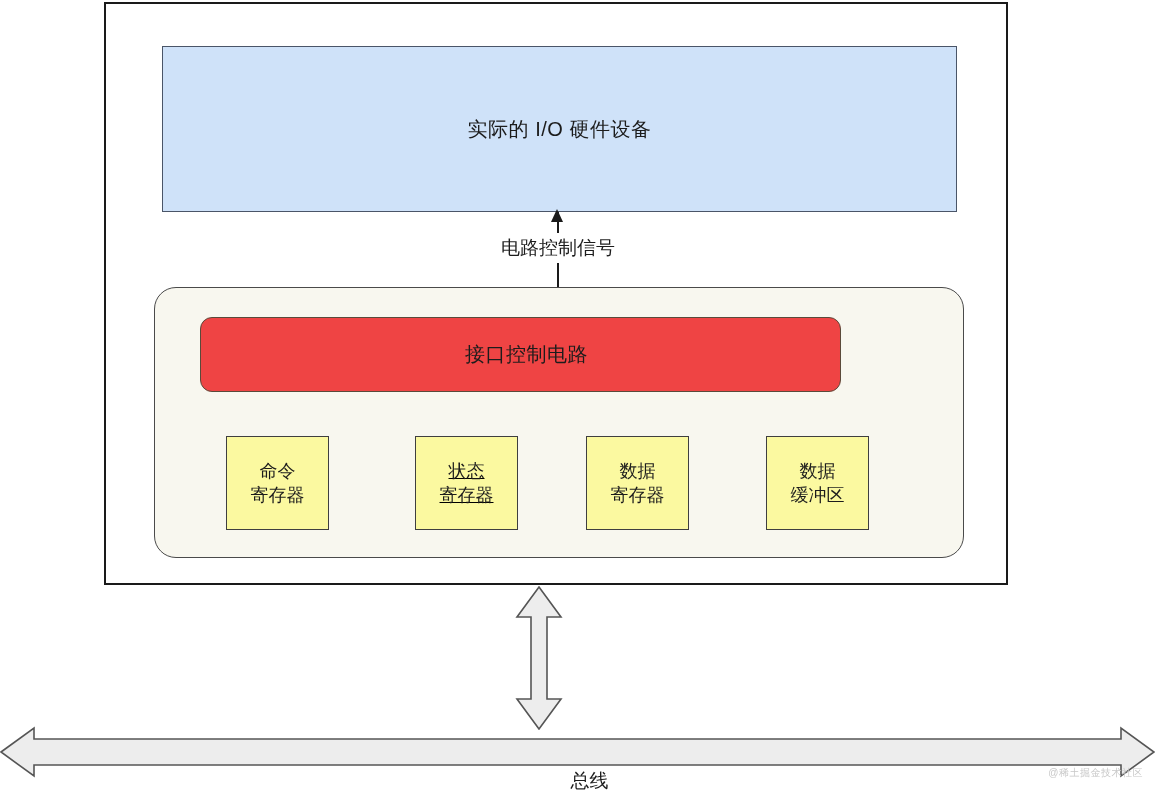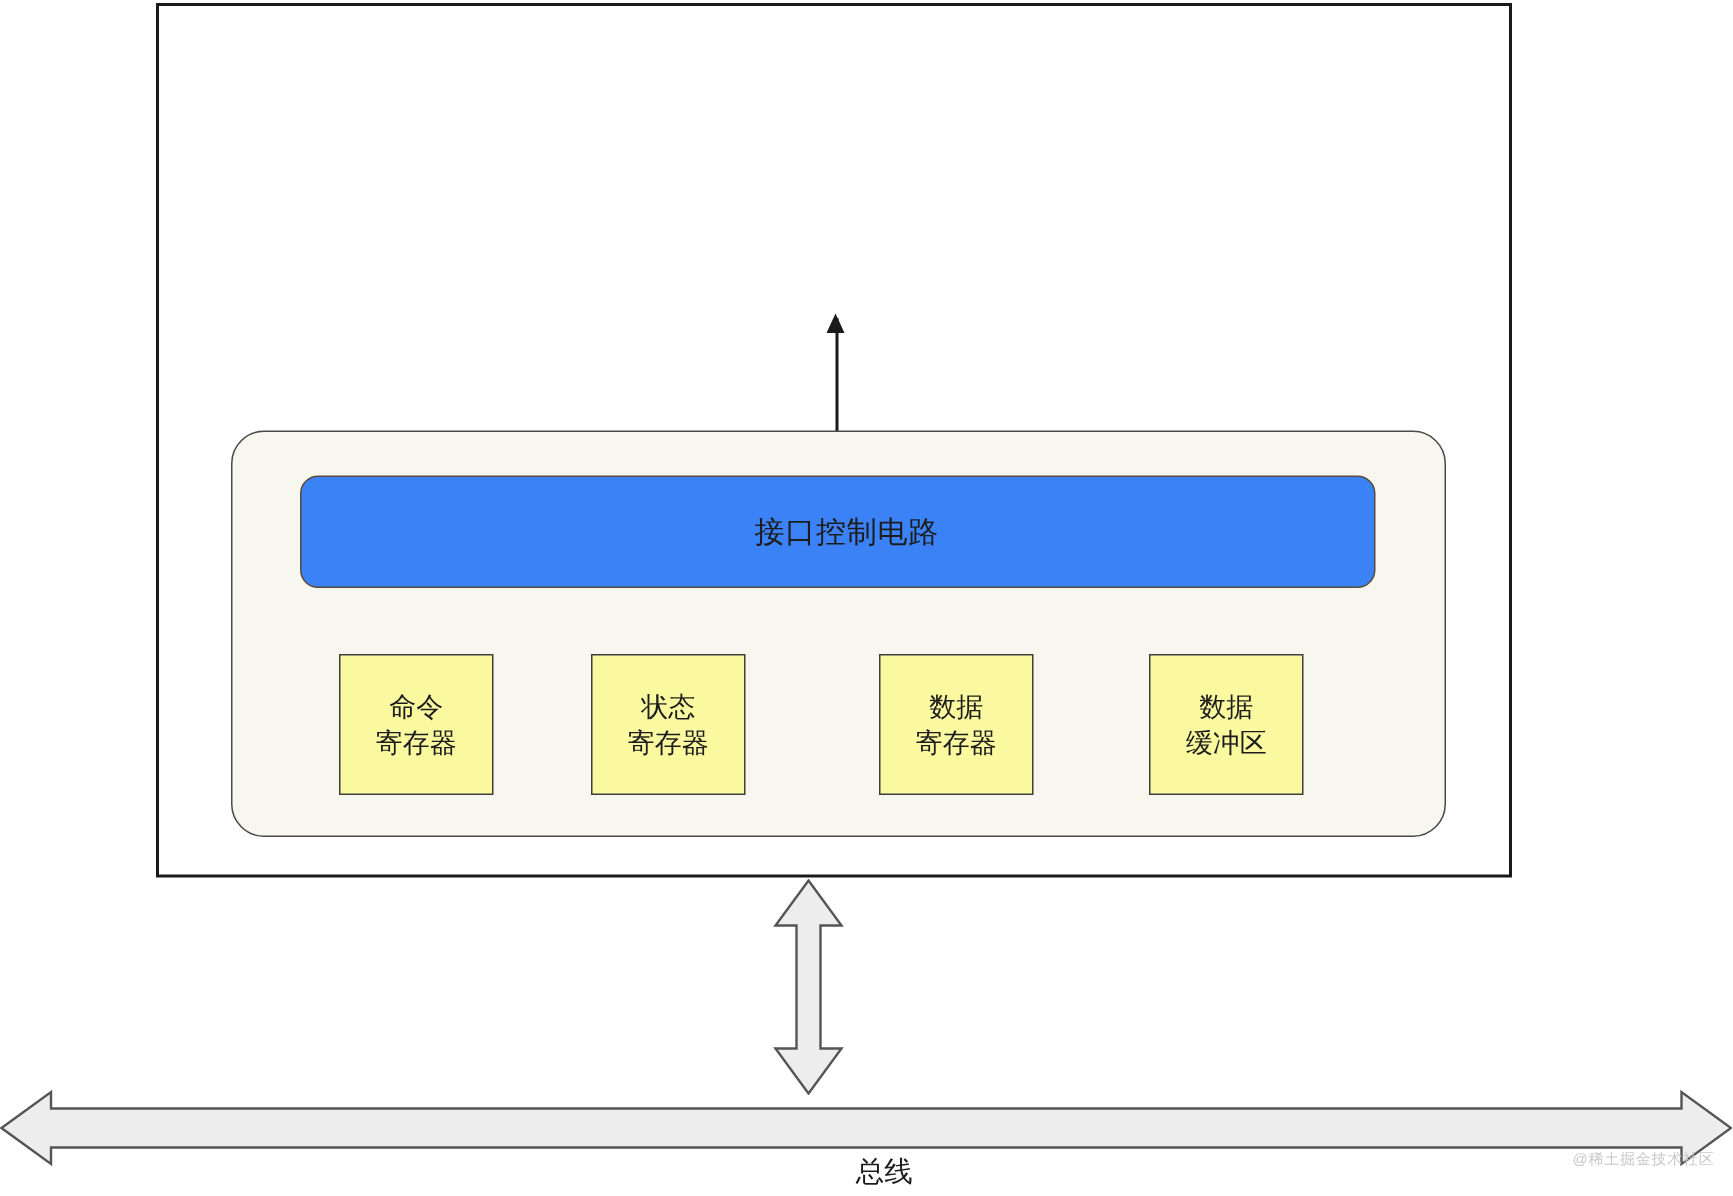--- a/index.html
+++ b/index.html
@@ -189,6 +189,9 @@
 
   <div class="device-frame">
 
+    <div class="hw-box" style="left:56px; top:42px;">
+      <span class="hw-box-label">实际的 I/O 硬件设备</span>
+    </div>
 
     <div class="ctrl-arrow-head" style="left:445px; top:205px;"></div>
     <div class="ctrl-arrow-shaft" style="left:451px; top:208px;"></div>

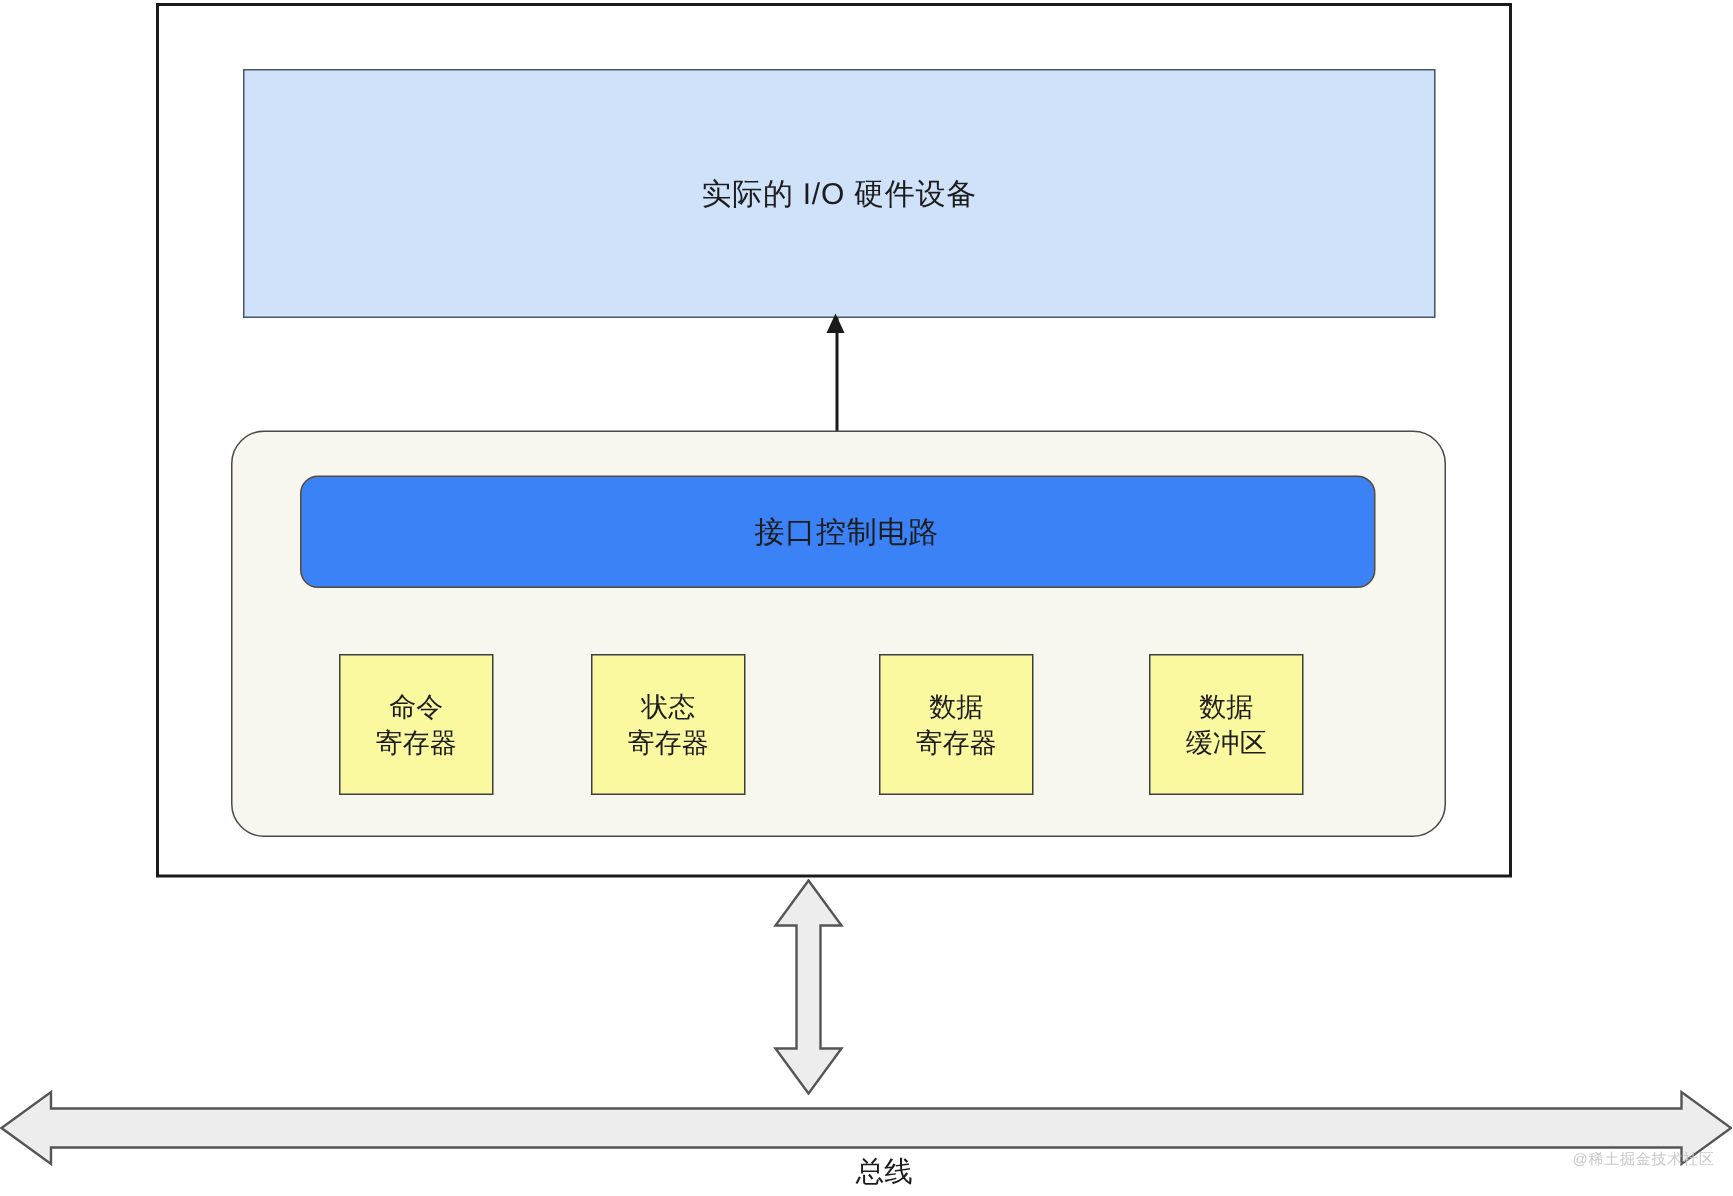--- a/index.html
+++ b/index.html
@@ -195,6 +195,7 @@
 
     <div class="ctrl-arrow-head" style="left:445px; top:205px;"></div>
     <div class="ctrl-arrow-shaft" style="left:451px; top:208px;"></div>
+    <div class="ctrl-arrow-label" style="left:374px; top:229px;">电路控制信号</div>
 
     <div class="ctrl-container" style="left:48px; top:283px;"></div>
 

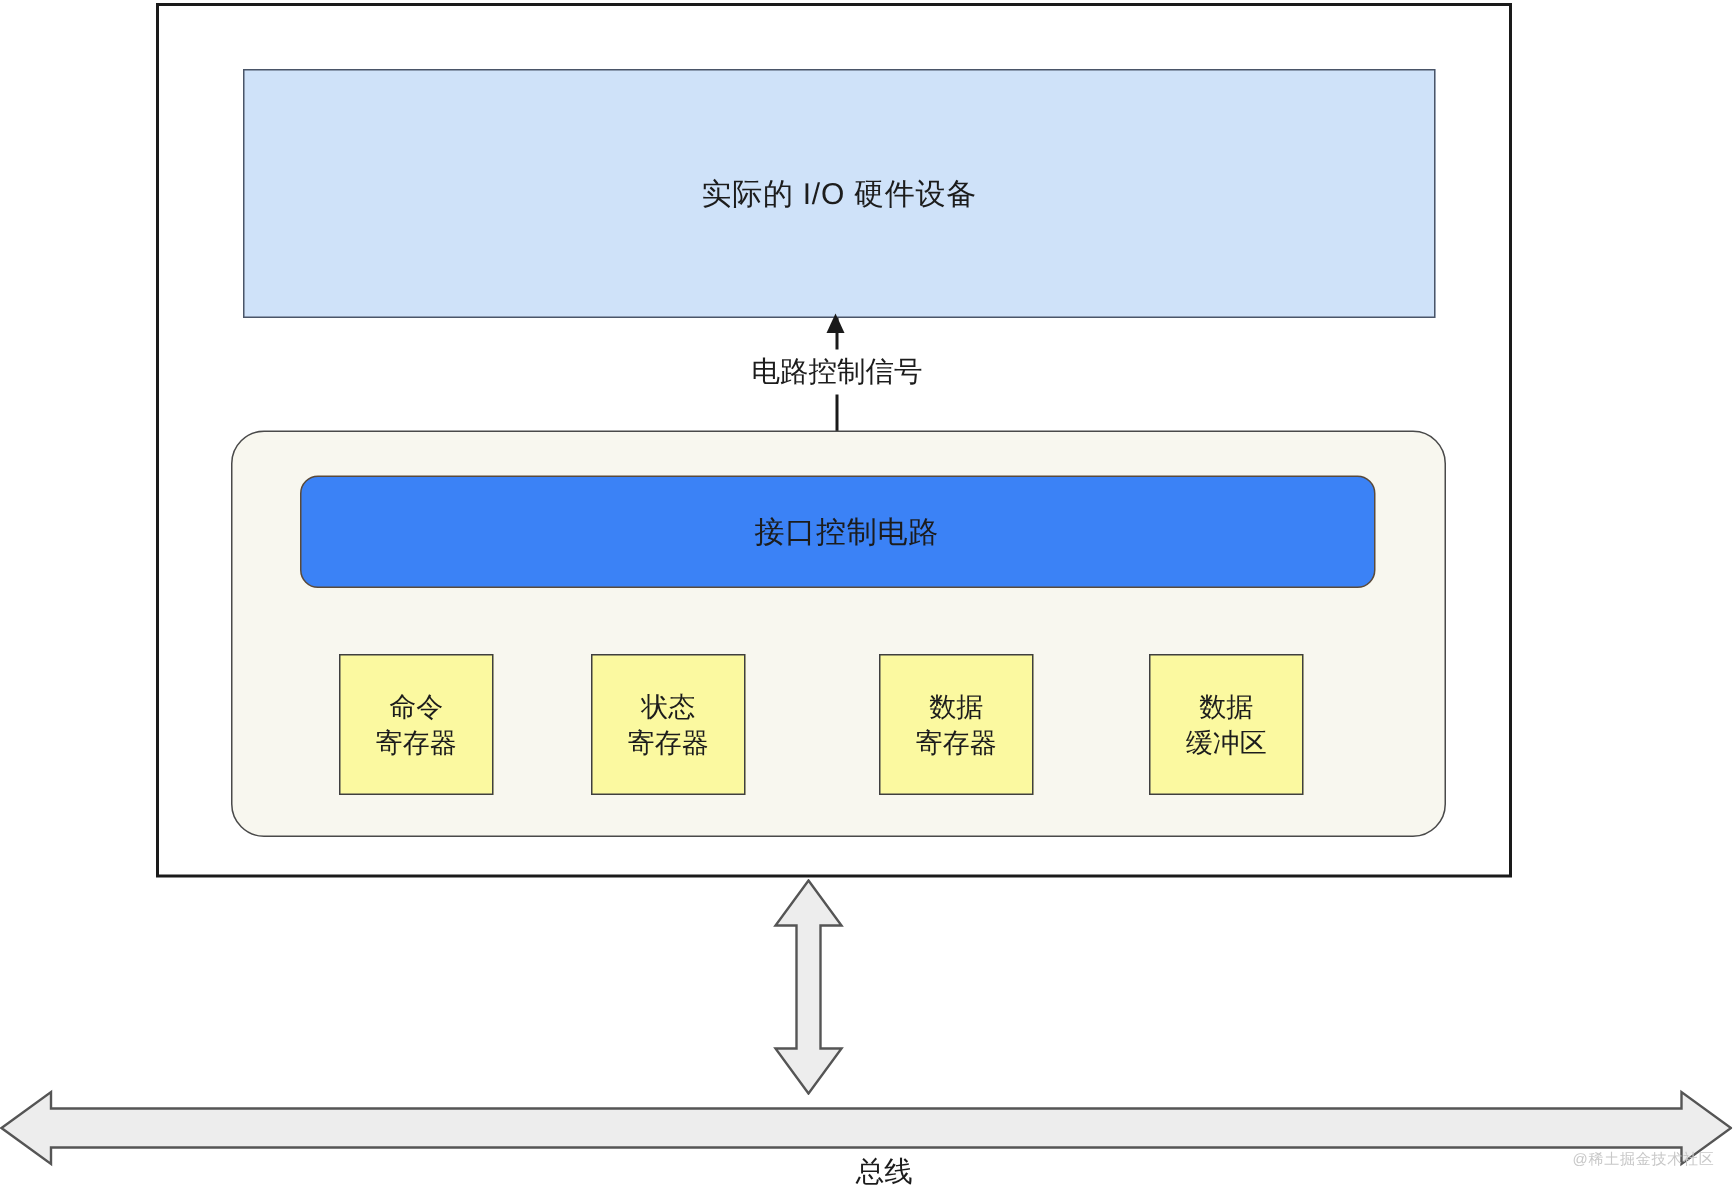--- a/index.html
+++ b/index.html
@@ -99,9 +99,9 @@
     position: absolute;
     left: 198px;
     top: 315px;
-    width: 717px;
+    width: 641px;
     height: 75px;
-    background: #3b82f6;
+    background: #ef4444;
     border: 1.6px solid #5a4a3a;
     border-radius: 12px;
     box-sizing: border-box;

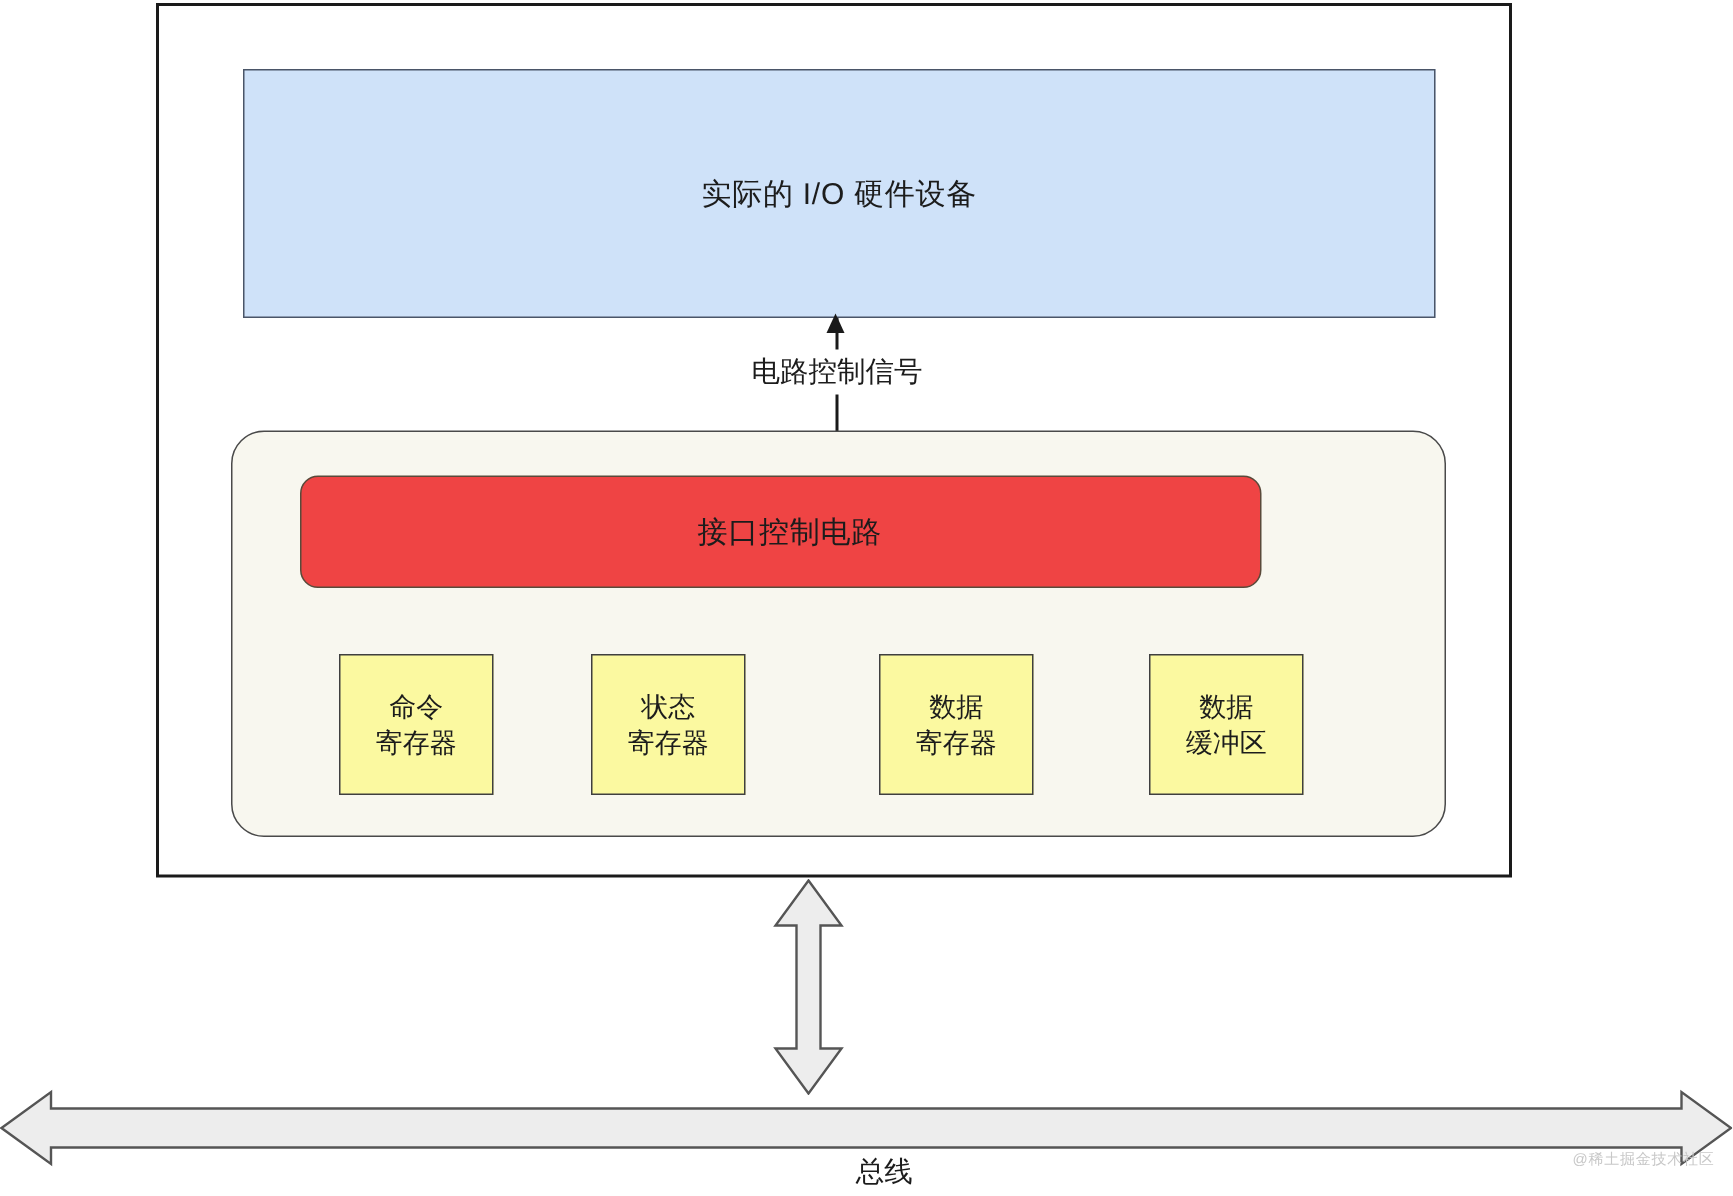--- a/index.html
+++ b/index.html
@@ -208,7 +208,7 @@
         <span class="reg-line">命令</span>
         <span class="reg-line">寄存器</span>
       </div>
-      <div class="reg-box" style="left:168px;">
+      <div class="reg-box" style="left:189px;text-decoration:underline;">
         <span class="reg-line">状态</span>
         <span class="reg-line">寄存器</span>
       </div>

